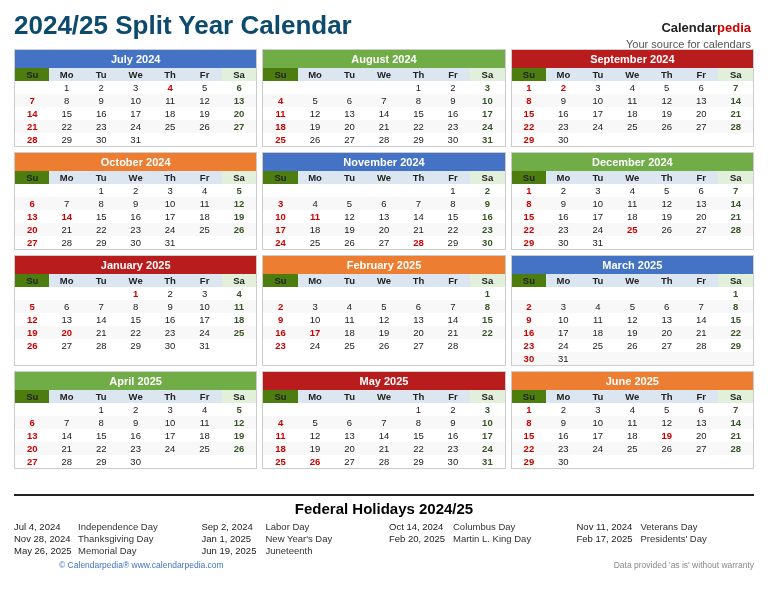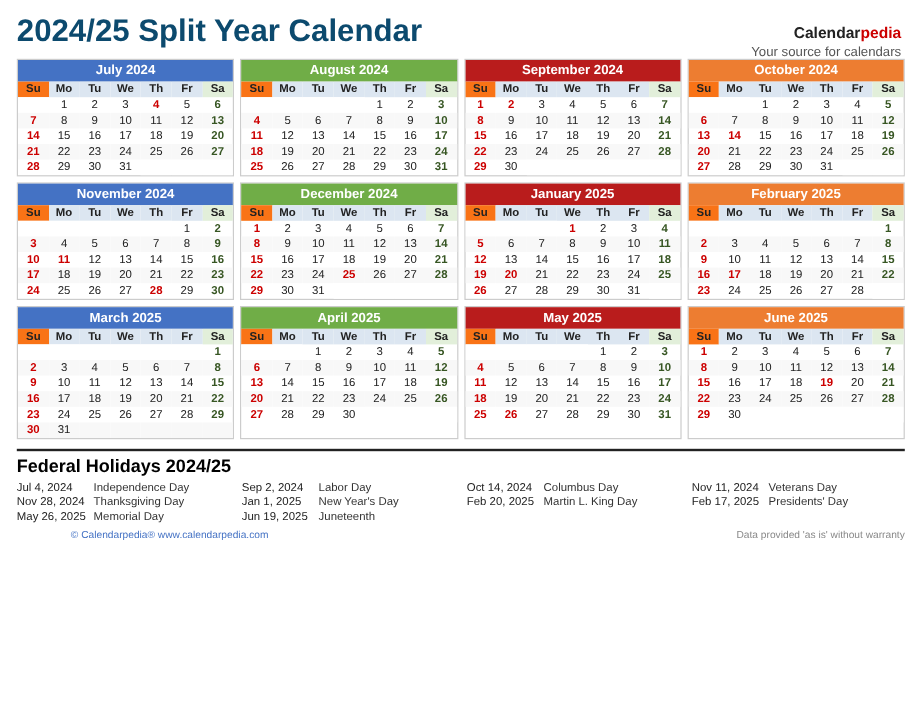--- a/index.html
+++ b/index.html
@@ -36,9 +36,9 @@
     }
     .calendars-grid {
       display: grid;
-      grid-template-columns: repeat(4, 1fr);
+      grid-template-columns: repeat(3, 1fr);
       gap: 5px;
-      margin-bottom: 8px;
+      margin-bottom: 25px;
     }
     .cal-block {
       border: 1px solid #ccc;

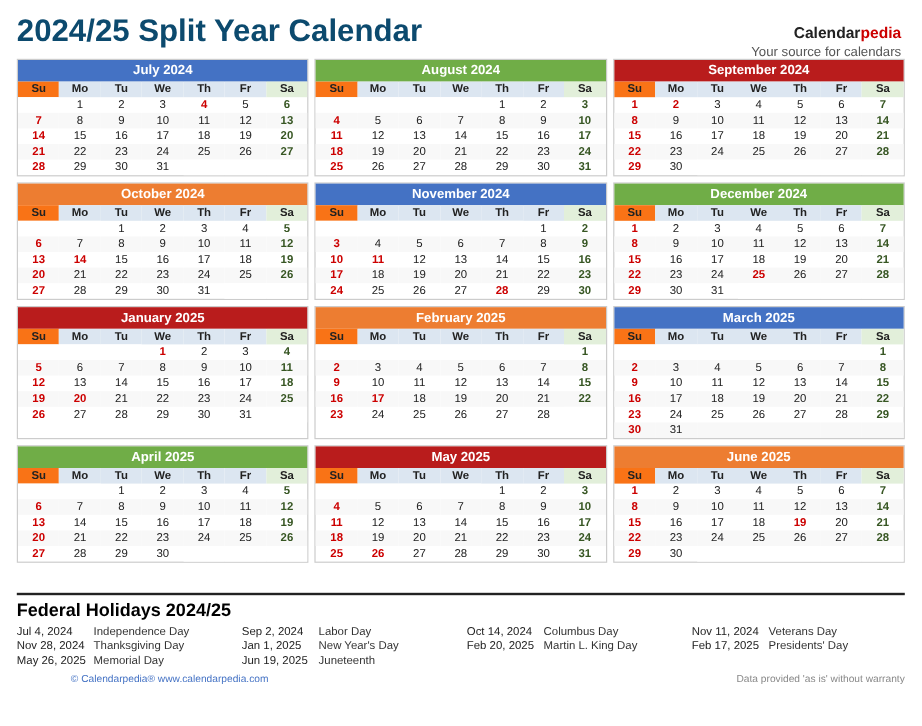--- a/index.html
+++ b/index.html
@@ -69,7 +69,7 @@
       color: #222;
       border: none;
     }
-    .cal-table th.su { background: #f97316; }
+    .cal-table th.su { background: #4d7c0f; }
     .cal-table th.sa { background: #e2efda; }
     .cal-table td {
       text-align: center;

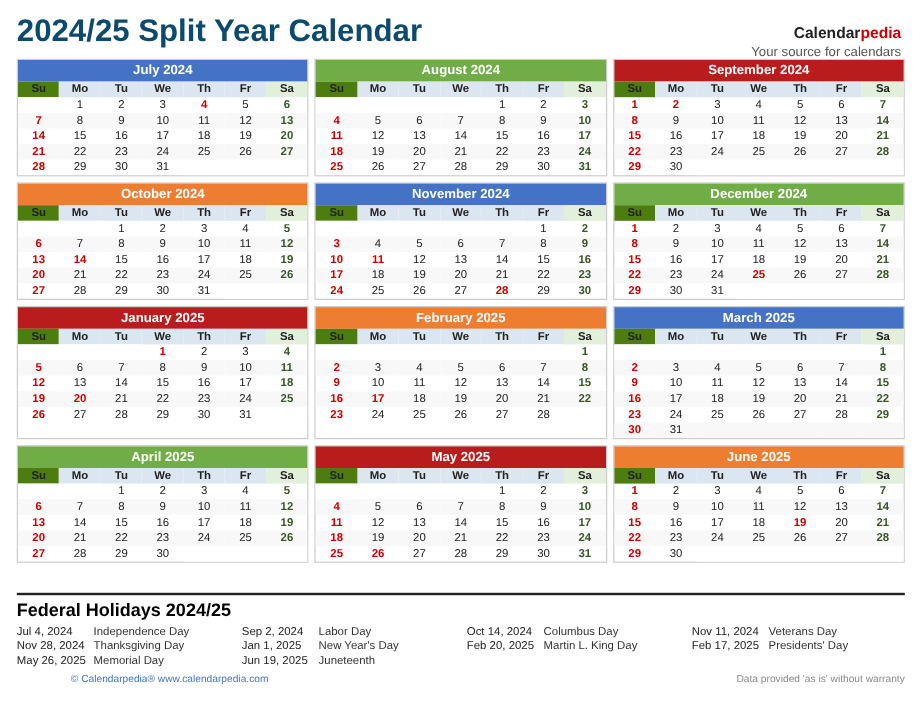--- a/index.html
+++ b/index.html
@@ -91,6 +91,7 @@
       font-size: 15px;
       font-weight: bold;
       margin-bottom: 4px;
+      text-align: center;
     }
     .holidays-grid {
       display: grid;

